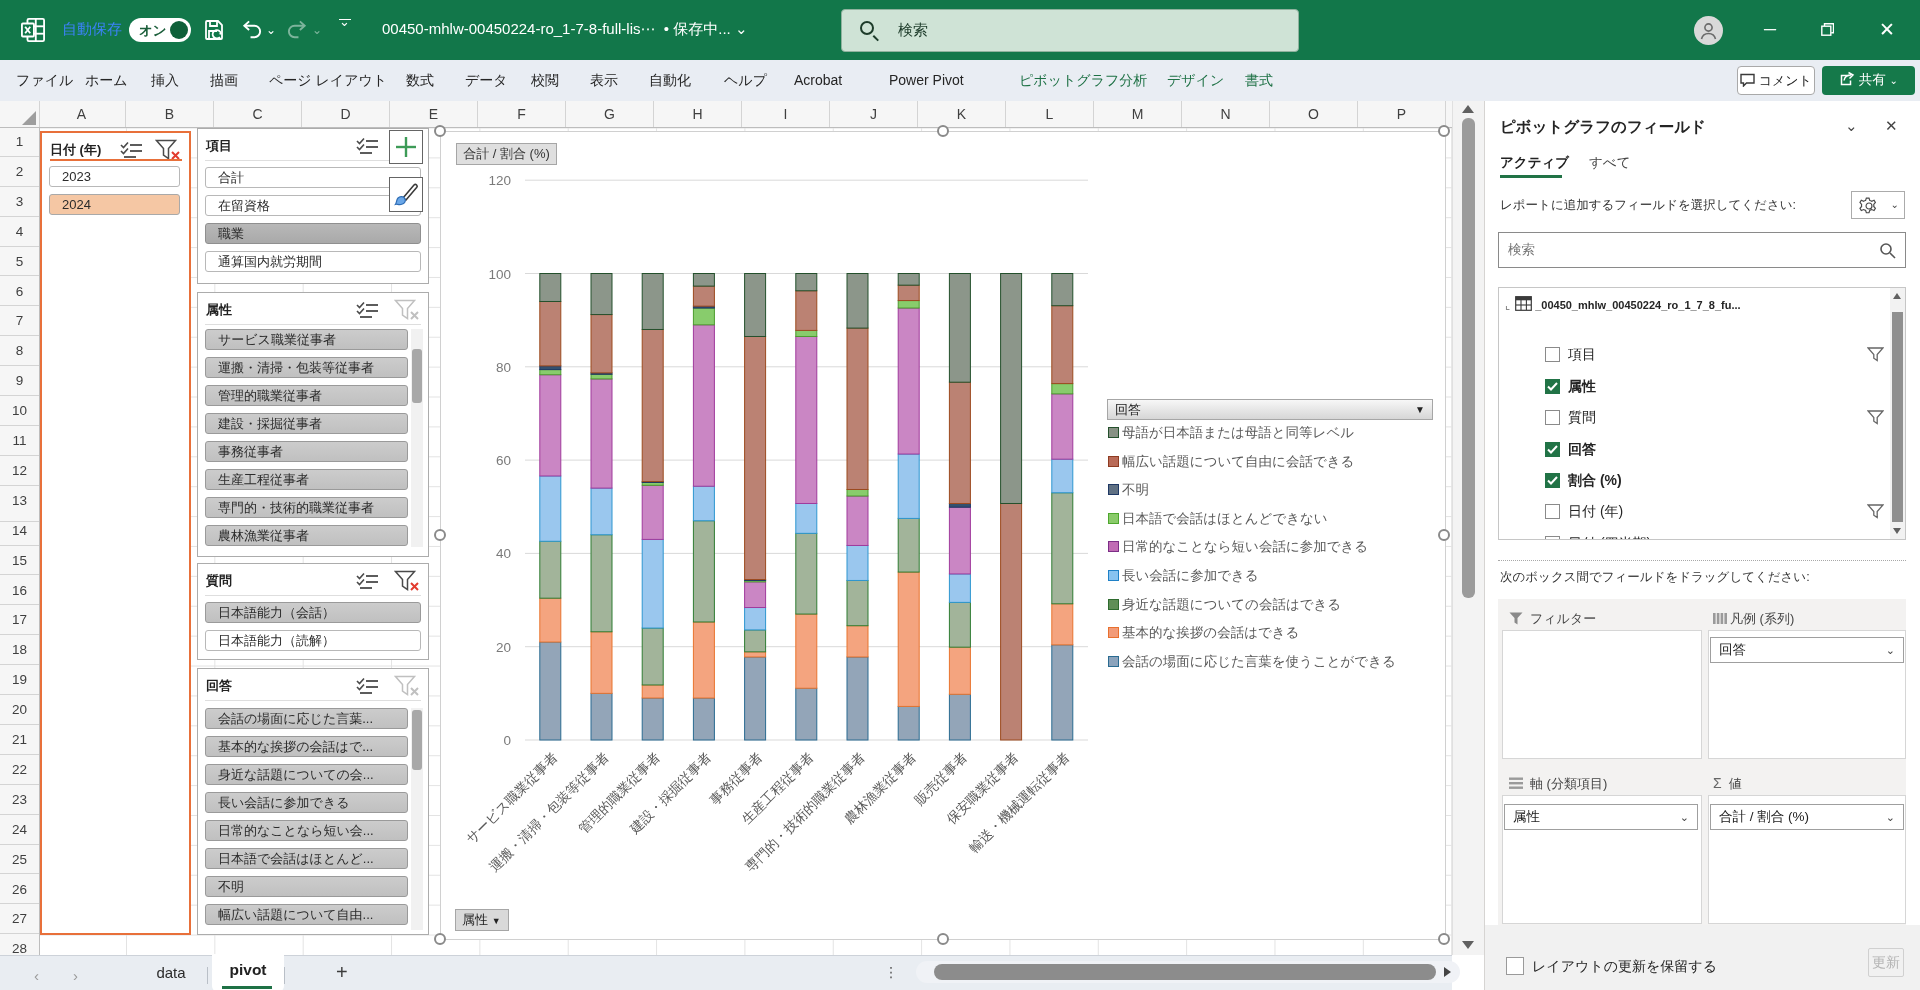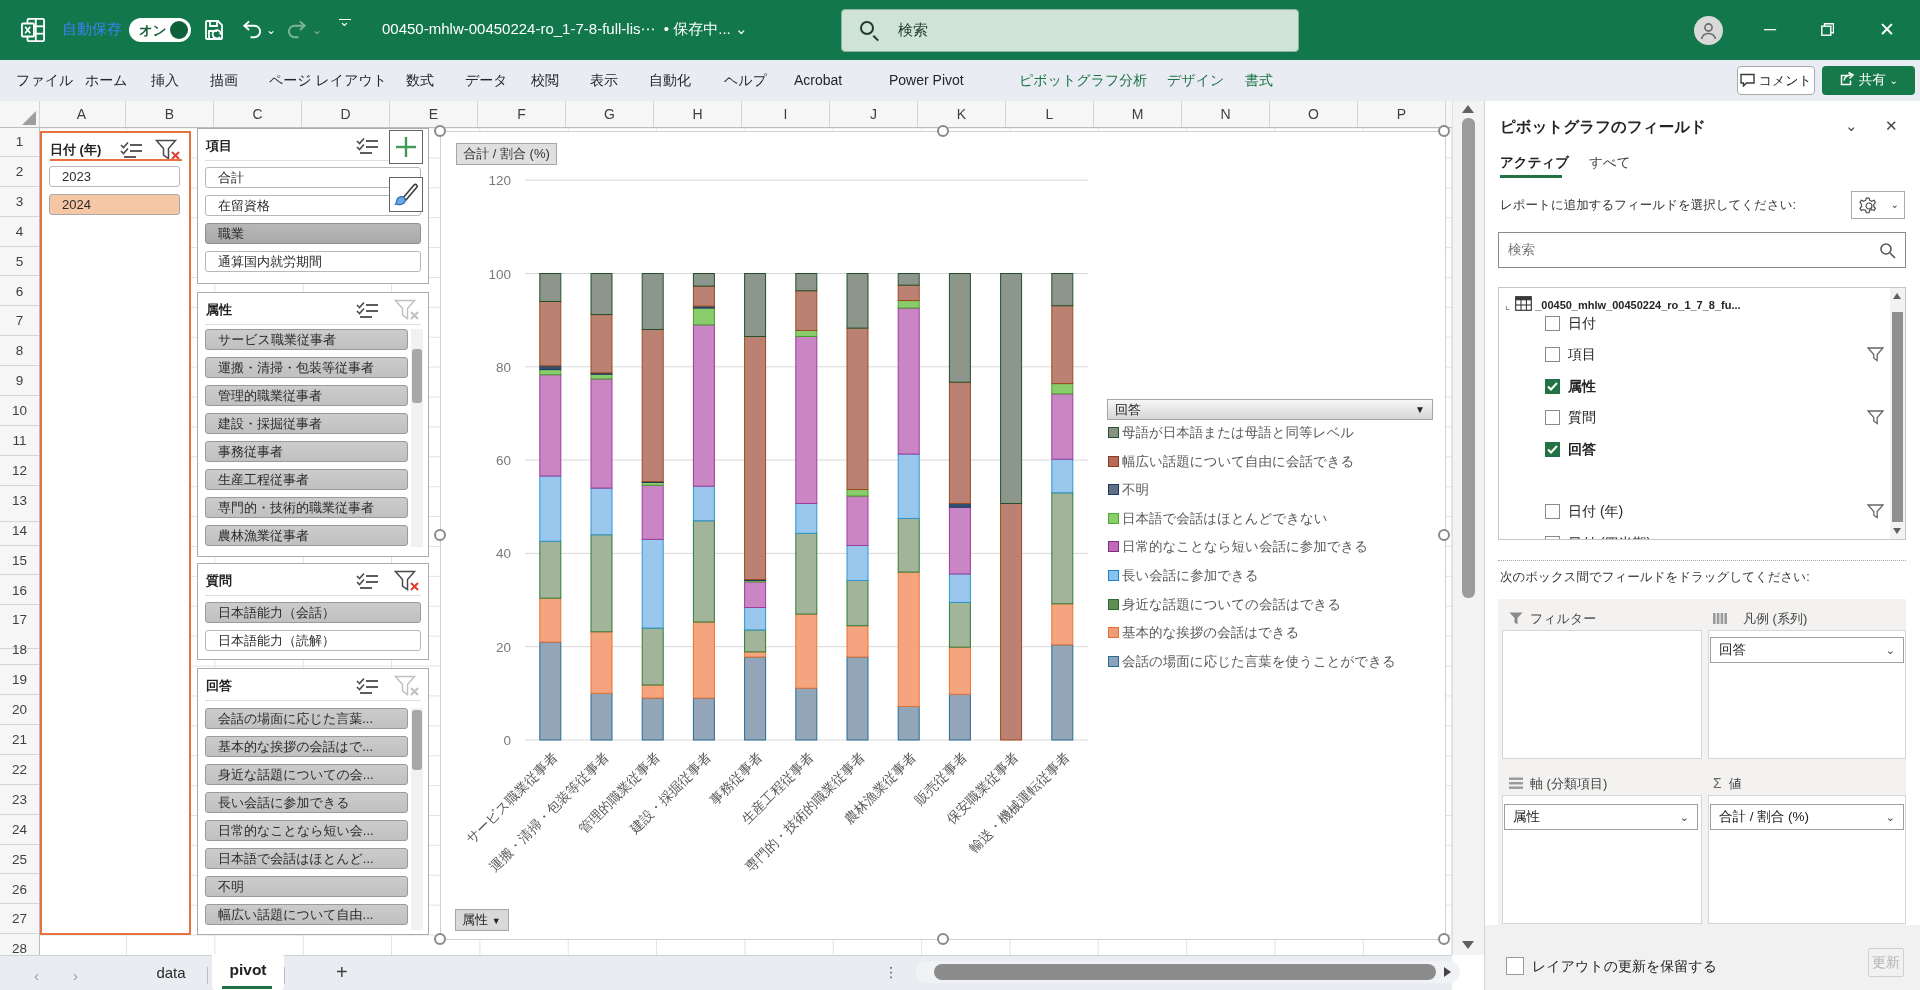--- a/index.html
+++ b/index.html
@@ -445,7 +445,6 @@
             <line x1="11.4" y1="1" x2="11.4" y2="14" stroke="#3a3a3a" stroke-width="1.1"></line>
             <line x1="1" y1="9" x2="16" y2="9" stroke="#3a3a3a" stroke-width="1.1"></line>
           </svg>_00450_mhlw_00450224_ro_1_7_8_fu...</div>
-        <div style="position: absolute; left: 46px; top: 27px; width: 350px; height: 22px; font-size: 14px; color: rgb(37, 37, 37); white-space: nowrap;"><span style="display:inline-block;width:15px;height:15px;background:#fff;border:1px solid #8a8a8a;vertical-align:-3px;"></span><span style="margin-left:8px;">日付</span></div>
         <div style="position: absolute; left: 46px; top: 58.4px; width: 350px; height: 22px; font-size: 14px; color: rgb(37, 37, 37); white-space: nowrap;"><span style="display:inline-block;width:15px;height:15px;background:#fff;border:1px solid #8a8a8a;vertical-align:-3px;"></span><span style="margin-left:8px;">項目</span></div>
         <div style="position: absolute; left: 368px; top: 59.4px; width: 18px; height: 16px;"><svg width="17" height="15" viewBox="0 0 17 15">
             <path d="M1 1 h15 l-5.8 6.5 v6 l-3.4 -2.3 v-3.7 z" fill="none" stroke="#666" stroke-width="1.3"></path>

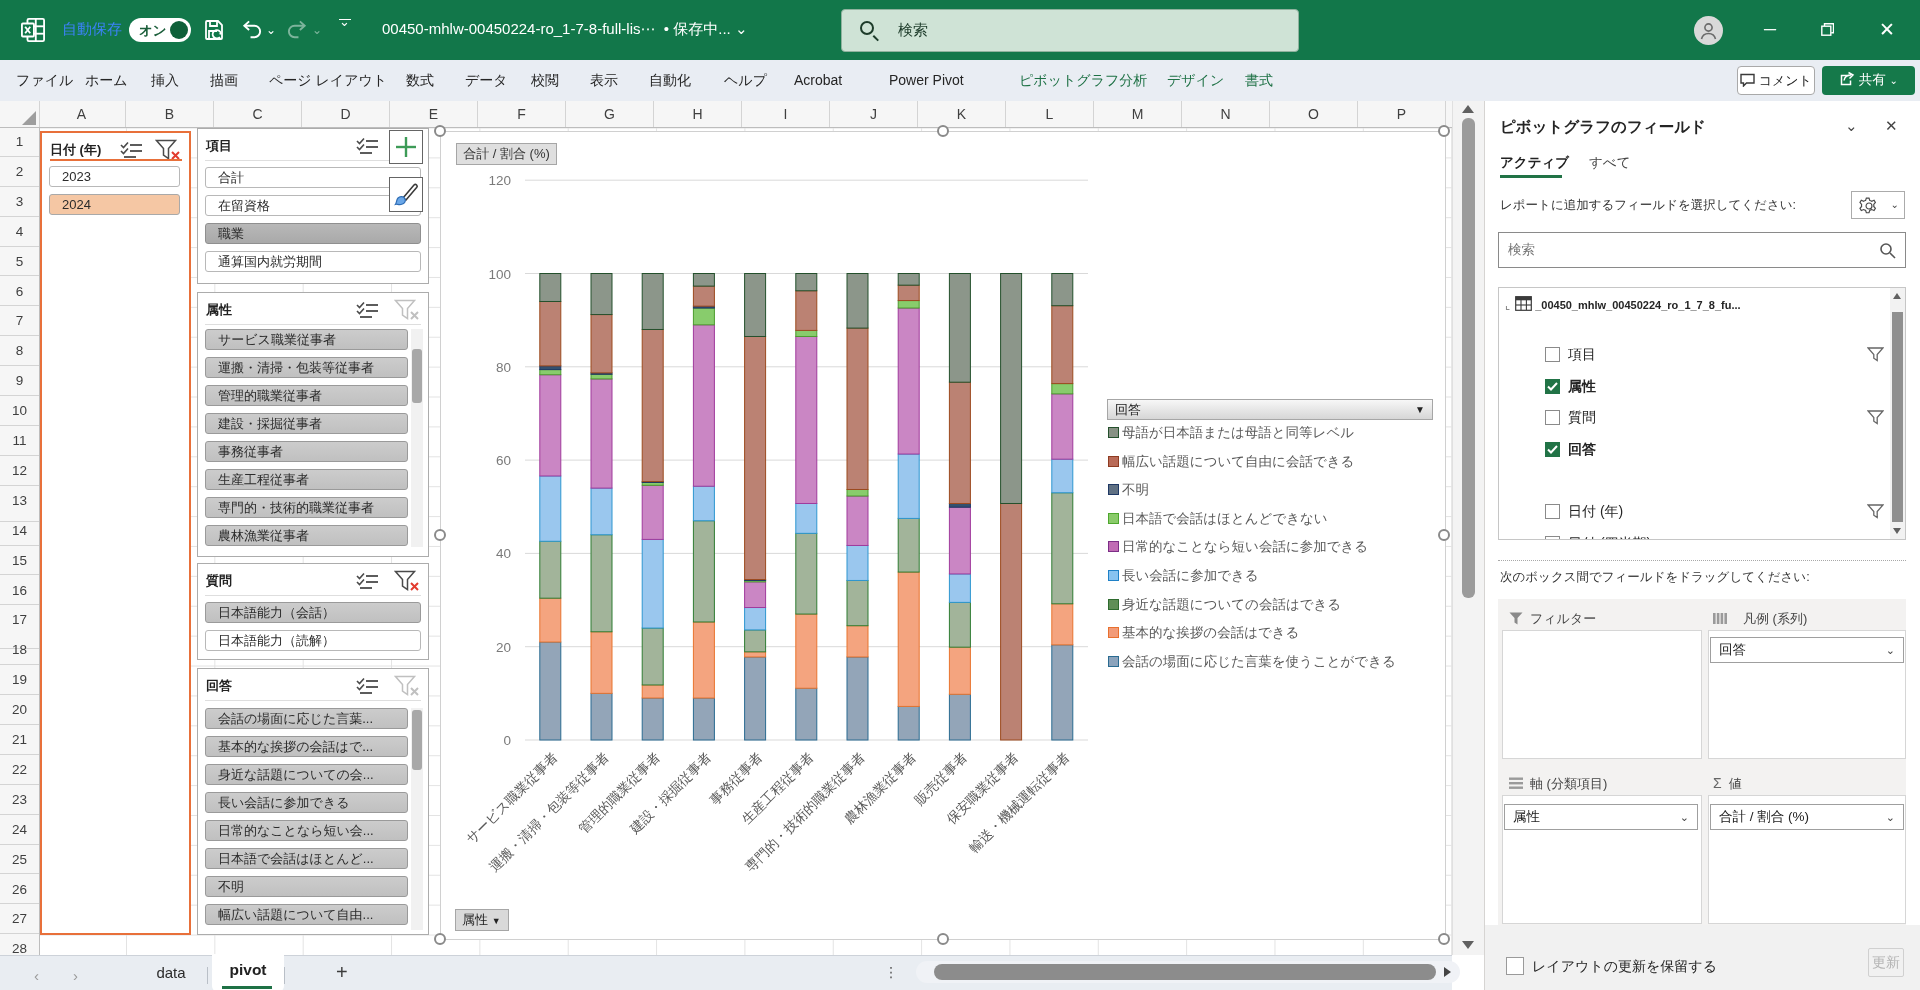--- a/index.html
+++ b/index.html
@@ -459,6 +459,9 @@
         <div style="position: absolute; left: 46px; top: 152.6px; width: 350px; height: 22px; font-size: 14px; color: rgb(37, 37, 37); white-space: nowrap; font-weight: bold;"><span style="display:inline-block;width:15px;height:15px;background:#217346;vertical-align:-3px;position:relative;"><svg width="15" height="15" viewBox="0 0 15 15" style="position:absolute;left:0;top:0;">
               <path d="M3 7.5 l3 3 L12 4" fill="none" stroke="#fff" stroke-width="2"></path>
             </svg></span><span style="margin-left:8px;">回答</span></div>
+        <div style="position: absolute; left: 46px; top: 184px; width: 350px; height: 22px; font-size: 14px; color: rgb(37, 37, 37); white-space: nowrap; font-weight: bold;"><span style="display:inline-block;width:15px;height:15px;background:#217346;vertical-align:-3px;position:relative;"><svg width="15" height="15" viewBox="0 0 15 15" style="position:absolute;left:0;top:0;">
+              <path d="M3 7.5 l3 3 L12 4" fill="none" stroke="#fff" stroke-width="2"></path>
+            </svg></span><span style="margin-left:8px;">割合 (%)</span></div>
         <div style="position: absolute; left: 46px; top: 215.4px; width: 350px; height: 22px; font-size: 14px; color: rgb(37, 37, 37); white-space: nowrap;"><span style="display:inline-block;width:15px;height:15px;background:#fff;border:1px solid #8a8a8a;vertical-align:-3px;"></span><span style="margin-left:8px;">日付 (年)</span></div>
         <div style="position: absolute; left: 368px; top: 216.4px; width: 18px; height: 16px;"><svg width="17" height="15" viewBox="0 0 17 15">
             <path d="M1 1 h15 l-5.8 6.5 v6 l-3.4 -2.3 v-3.7 z" fill="none" stroke="#666" stroke-width="1.3"></path>

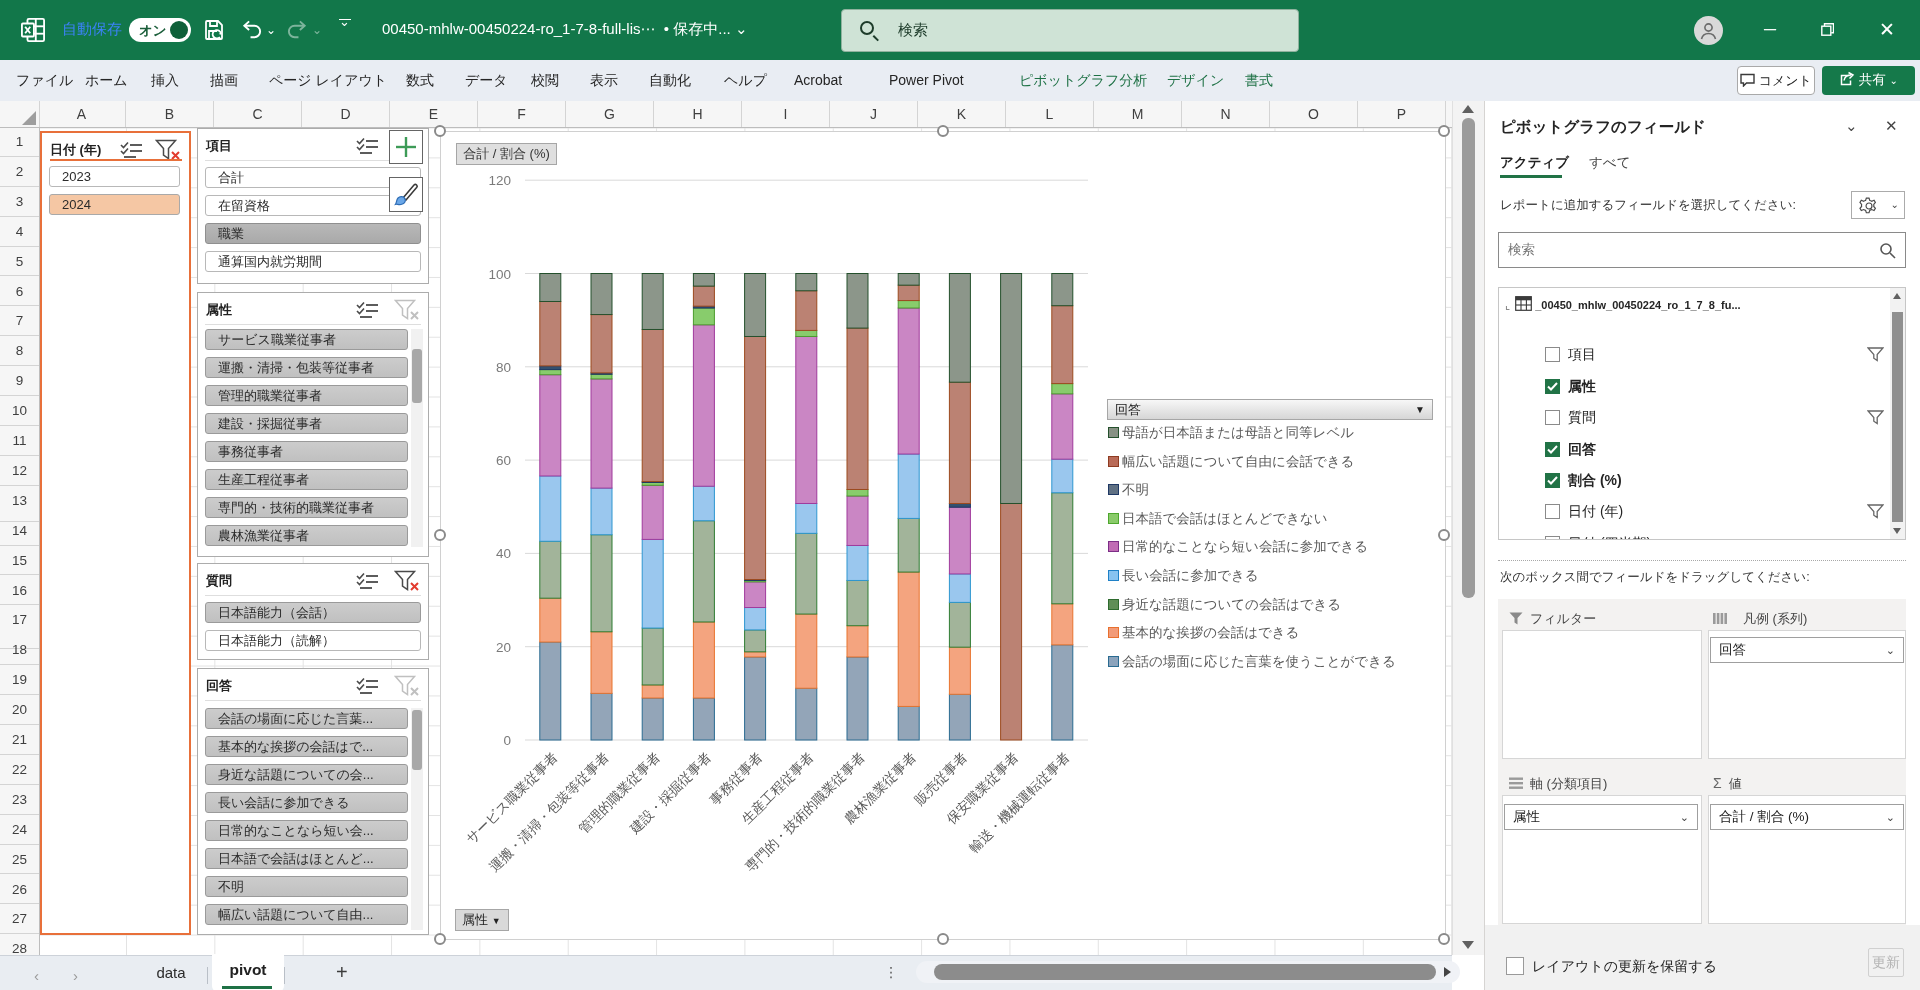--- a/index.html
+++ b/index.html
@@ -173,7 +173,7 @@
         <div class="rh" style="top: 388.7px; height: 28.9px; line-height: 28.9px;">14</div>
         <div class="rh" style="top: 418.6px; height: 28.9px; line-height: 28.9px;">15</div>
         <div class="rh" style="top: 448.5px; height: 28.9px; line-height: 28.9px;">16</div>
-        <div class="rh" style="top: 478.4px; height: 43px; line-height: 28.9px;">17</div>
+        <div class="rh" style="top: 478.4px; height: 29px; line-height: 28.9px;">17</div>
         <div class="rh" style="top: 508.3px; height: 28.9px; line-height: 28.9px;">18</div>
         <div class="rh" style="top: 538.2px; height: 28.9px; line-height: 28.9px;">19</div>
         <div class="rh" style="top: 568.1px; height: 28.9px; line-height: 28.9px;">20</div>

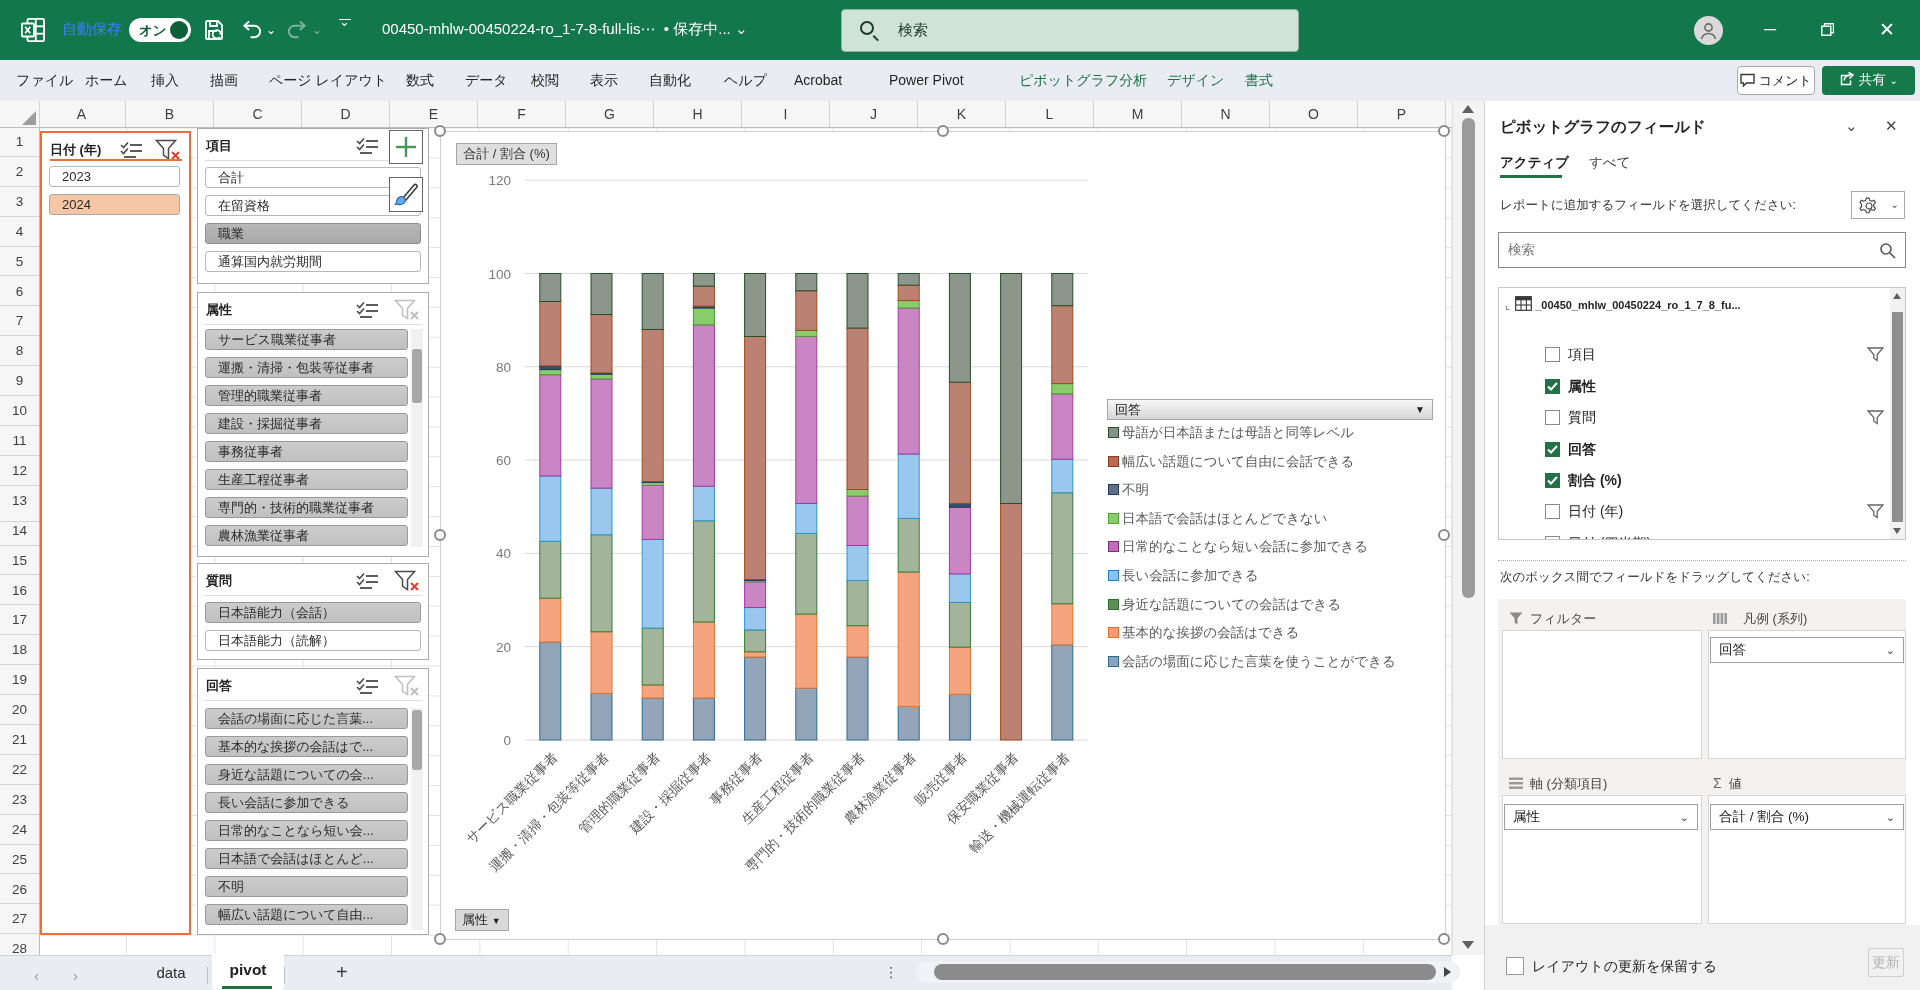--- a/index.html
+++ b/index.html
@@ -485,7 +485,7 @@
             <rect x="7.6" y="1" width="2.6" height="11"></rect>
             <rect x="11.4" y="1" width="2.6" height="11"></rect>
           </g>
-        </svg><span style="margin-left:16px;">凡例 (系列)</span></div>
+        </svg><span style="margin-left:3px;">凡例 (系列)</span></div>
       <div style="position: absolute; left: 24px; top: 674px; font-size: 13px; color: rgb(68, 68, 68); white-space: nowrap;"><svg width="14" height="13" viewBox="0 0 14 13" style="vertical-align:-2px;">
           <g fill="#9a9a9a">
             <rect x="0" y="0.5" width="14" height="2.4"></rect>

